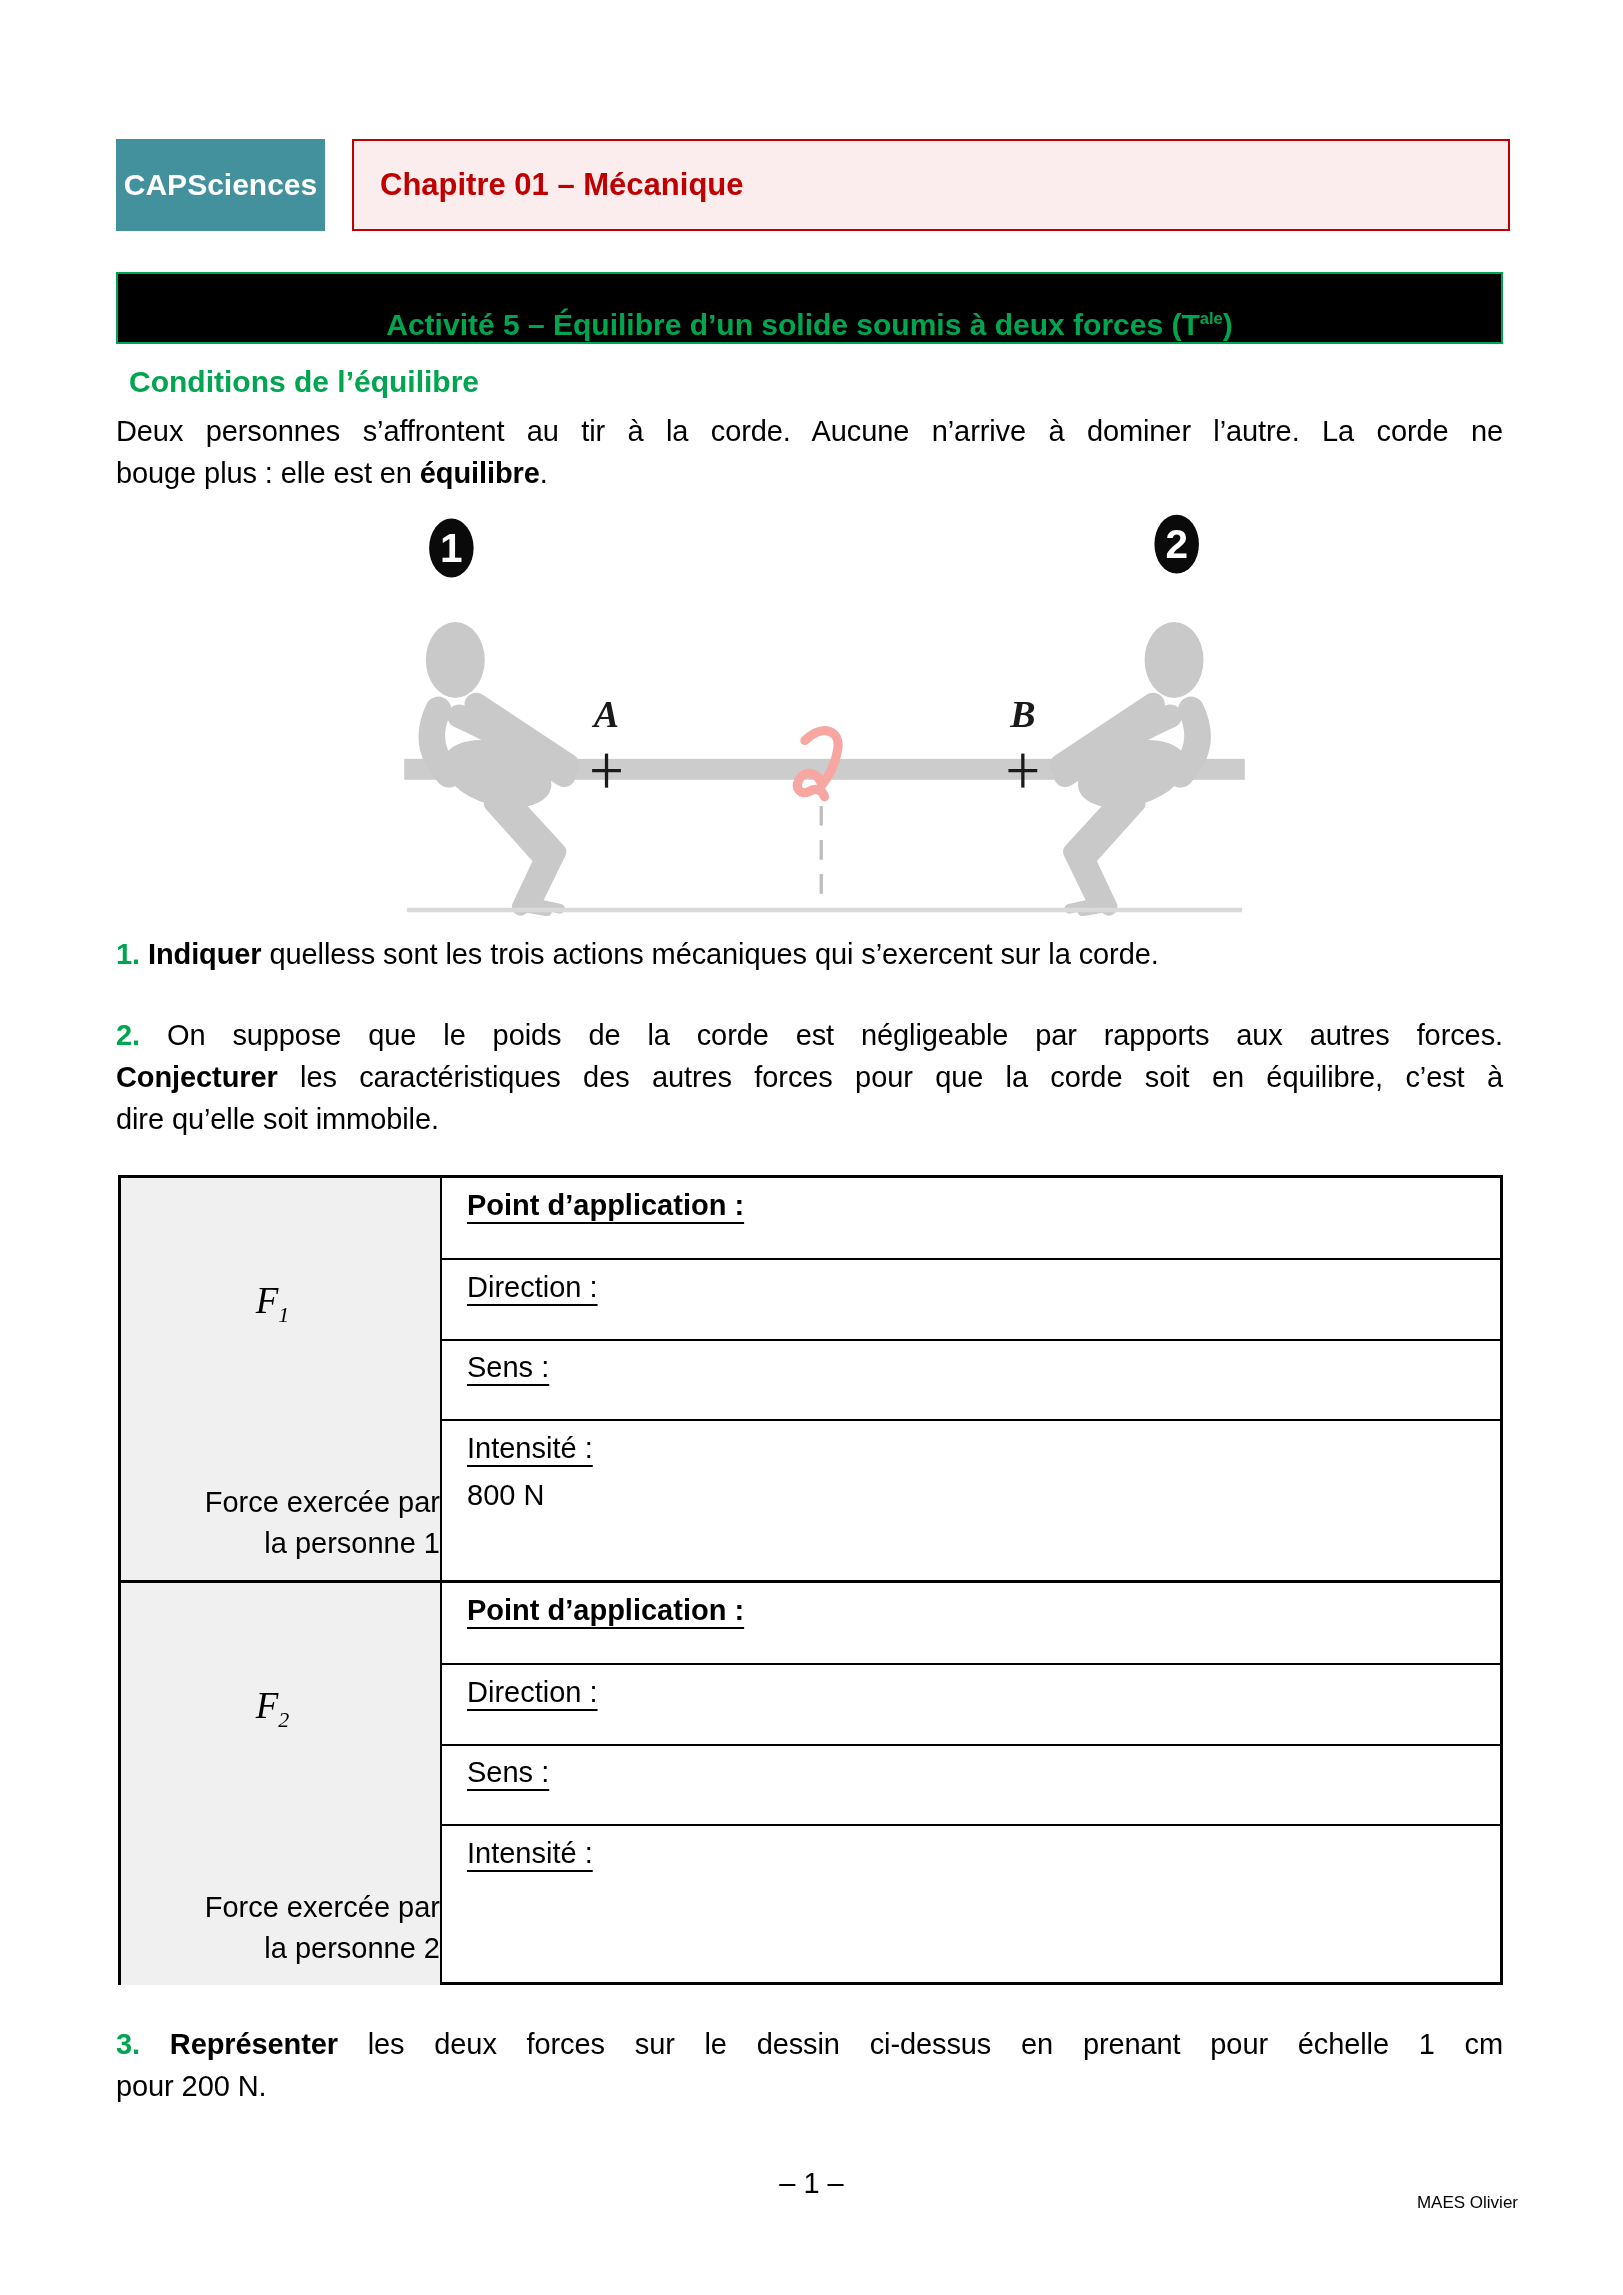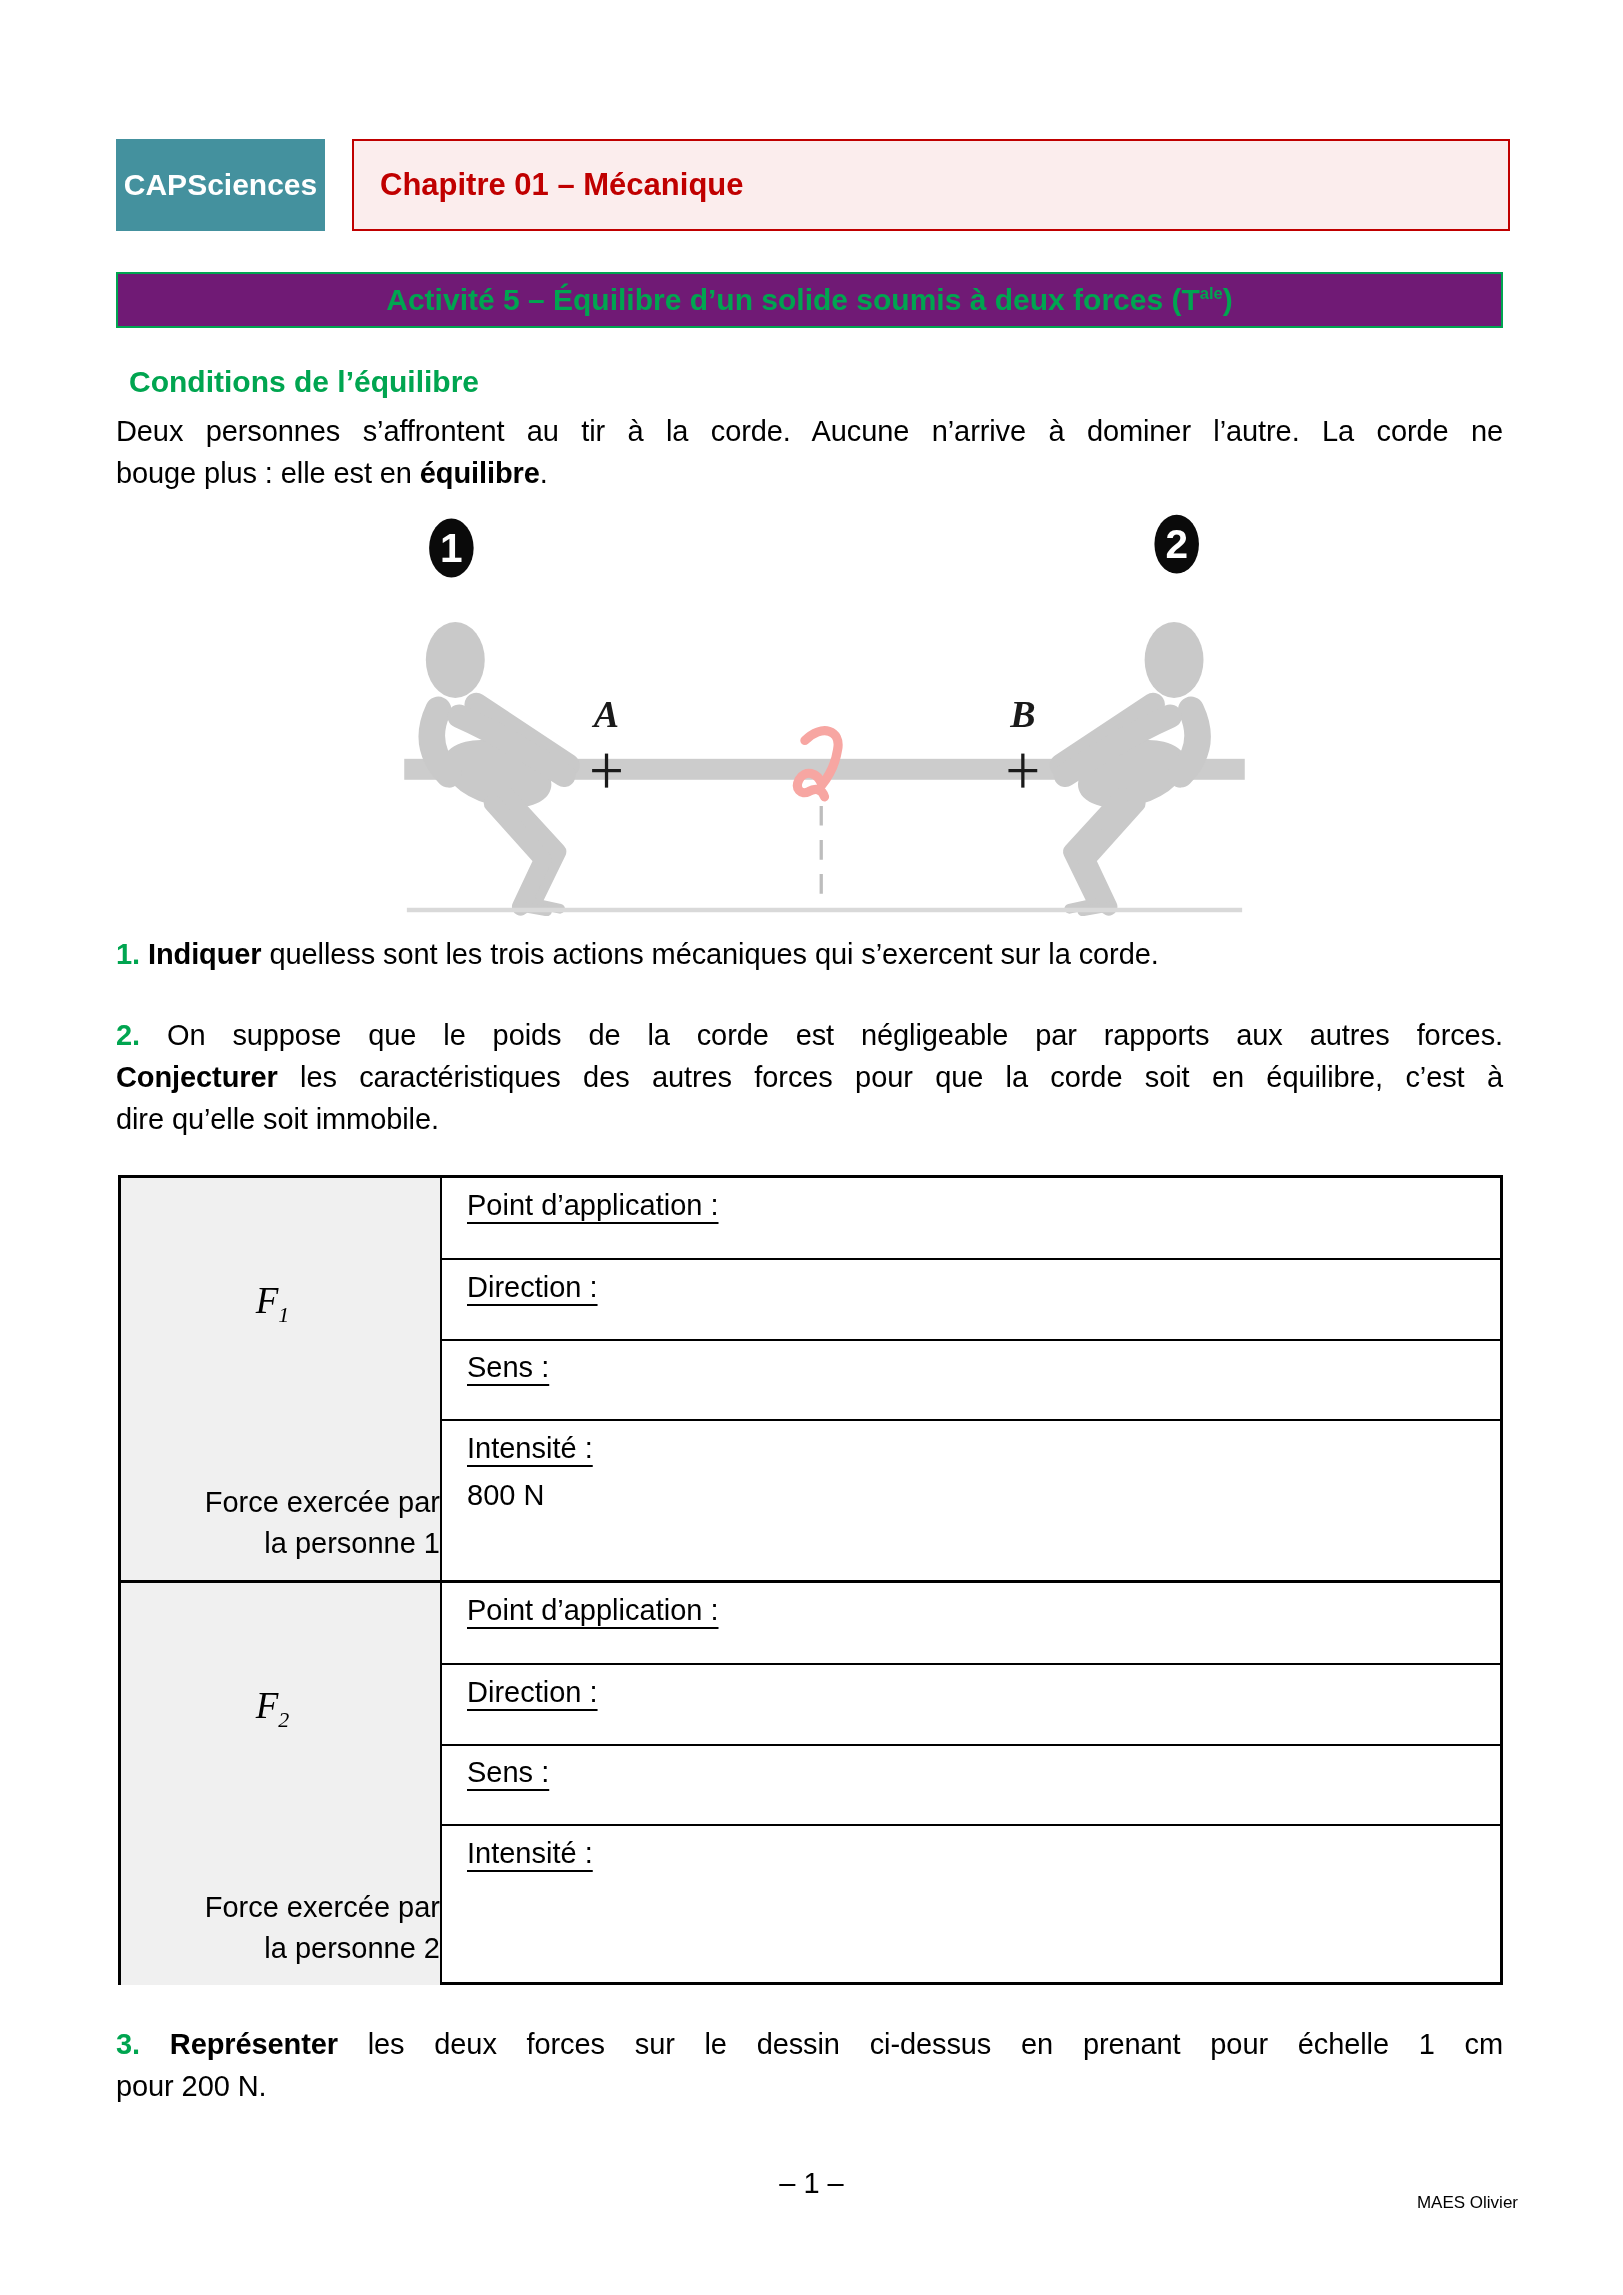--- a/index.html
+++ b/index.html
@@ -25,9 +25,9 @@
   }
   .chapter-title { color:#C00000; font-weight:bold; font-size:31px; padding-left:26px; }
   .activity-box {
-    position:absolute; left:116px; top:272px; width:1387px; height:56px;
-    background:#701a75; border:2px solid #00A550; box-sizing:border-box;
-    display:flex; align-items:center; justify-content:center;
+    position:absolute; left:116px; top:272px; width:1387px; height:72px;
+    background:#000000; border:2px solid #00A550; box-sizing:border-box;
+    display:flex; align-items:flex-end; justify-content:center;
   }
   .activity-title { color:#00A550; font-weight:bold; font-size:30px; }
   .activity-title sup { font-size:0.55em; }

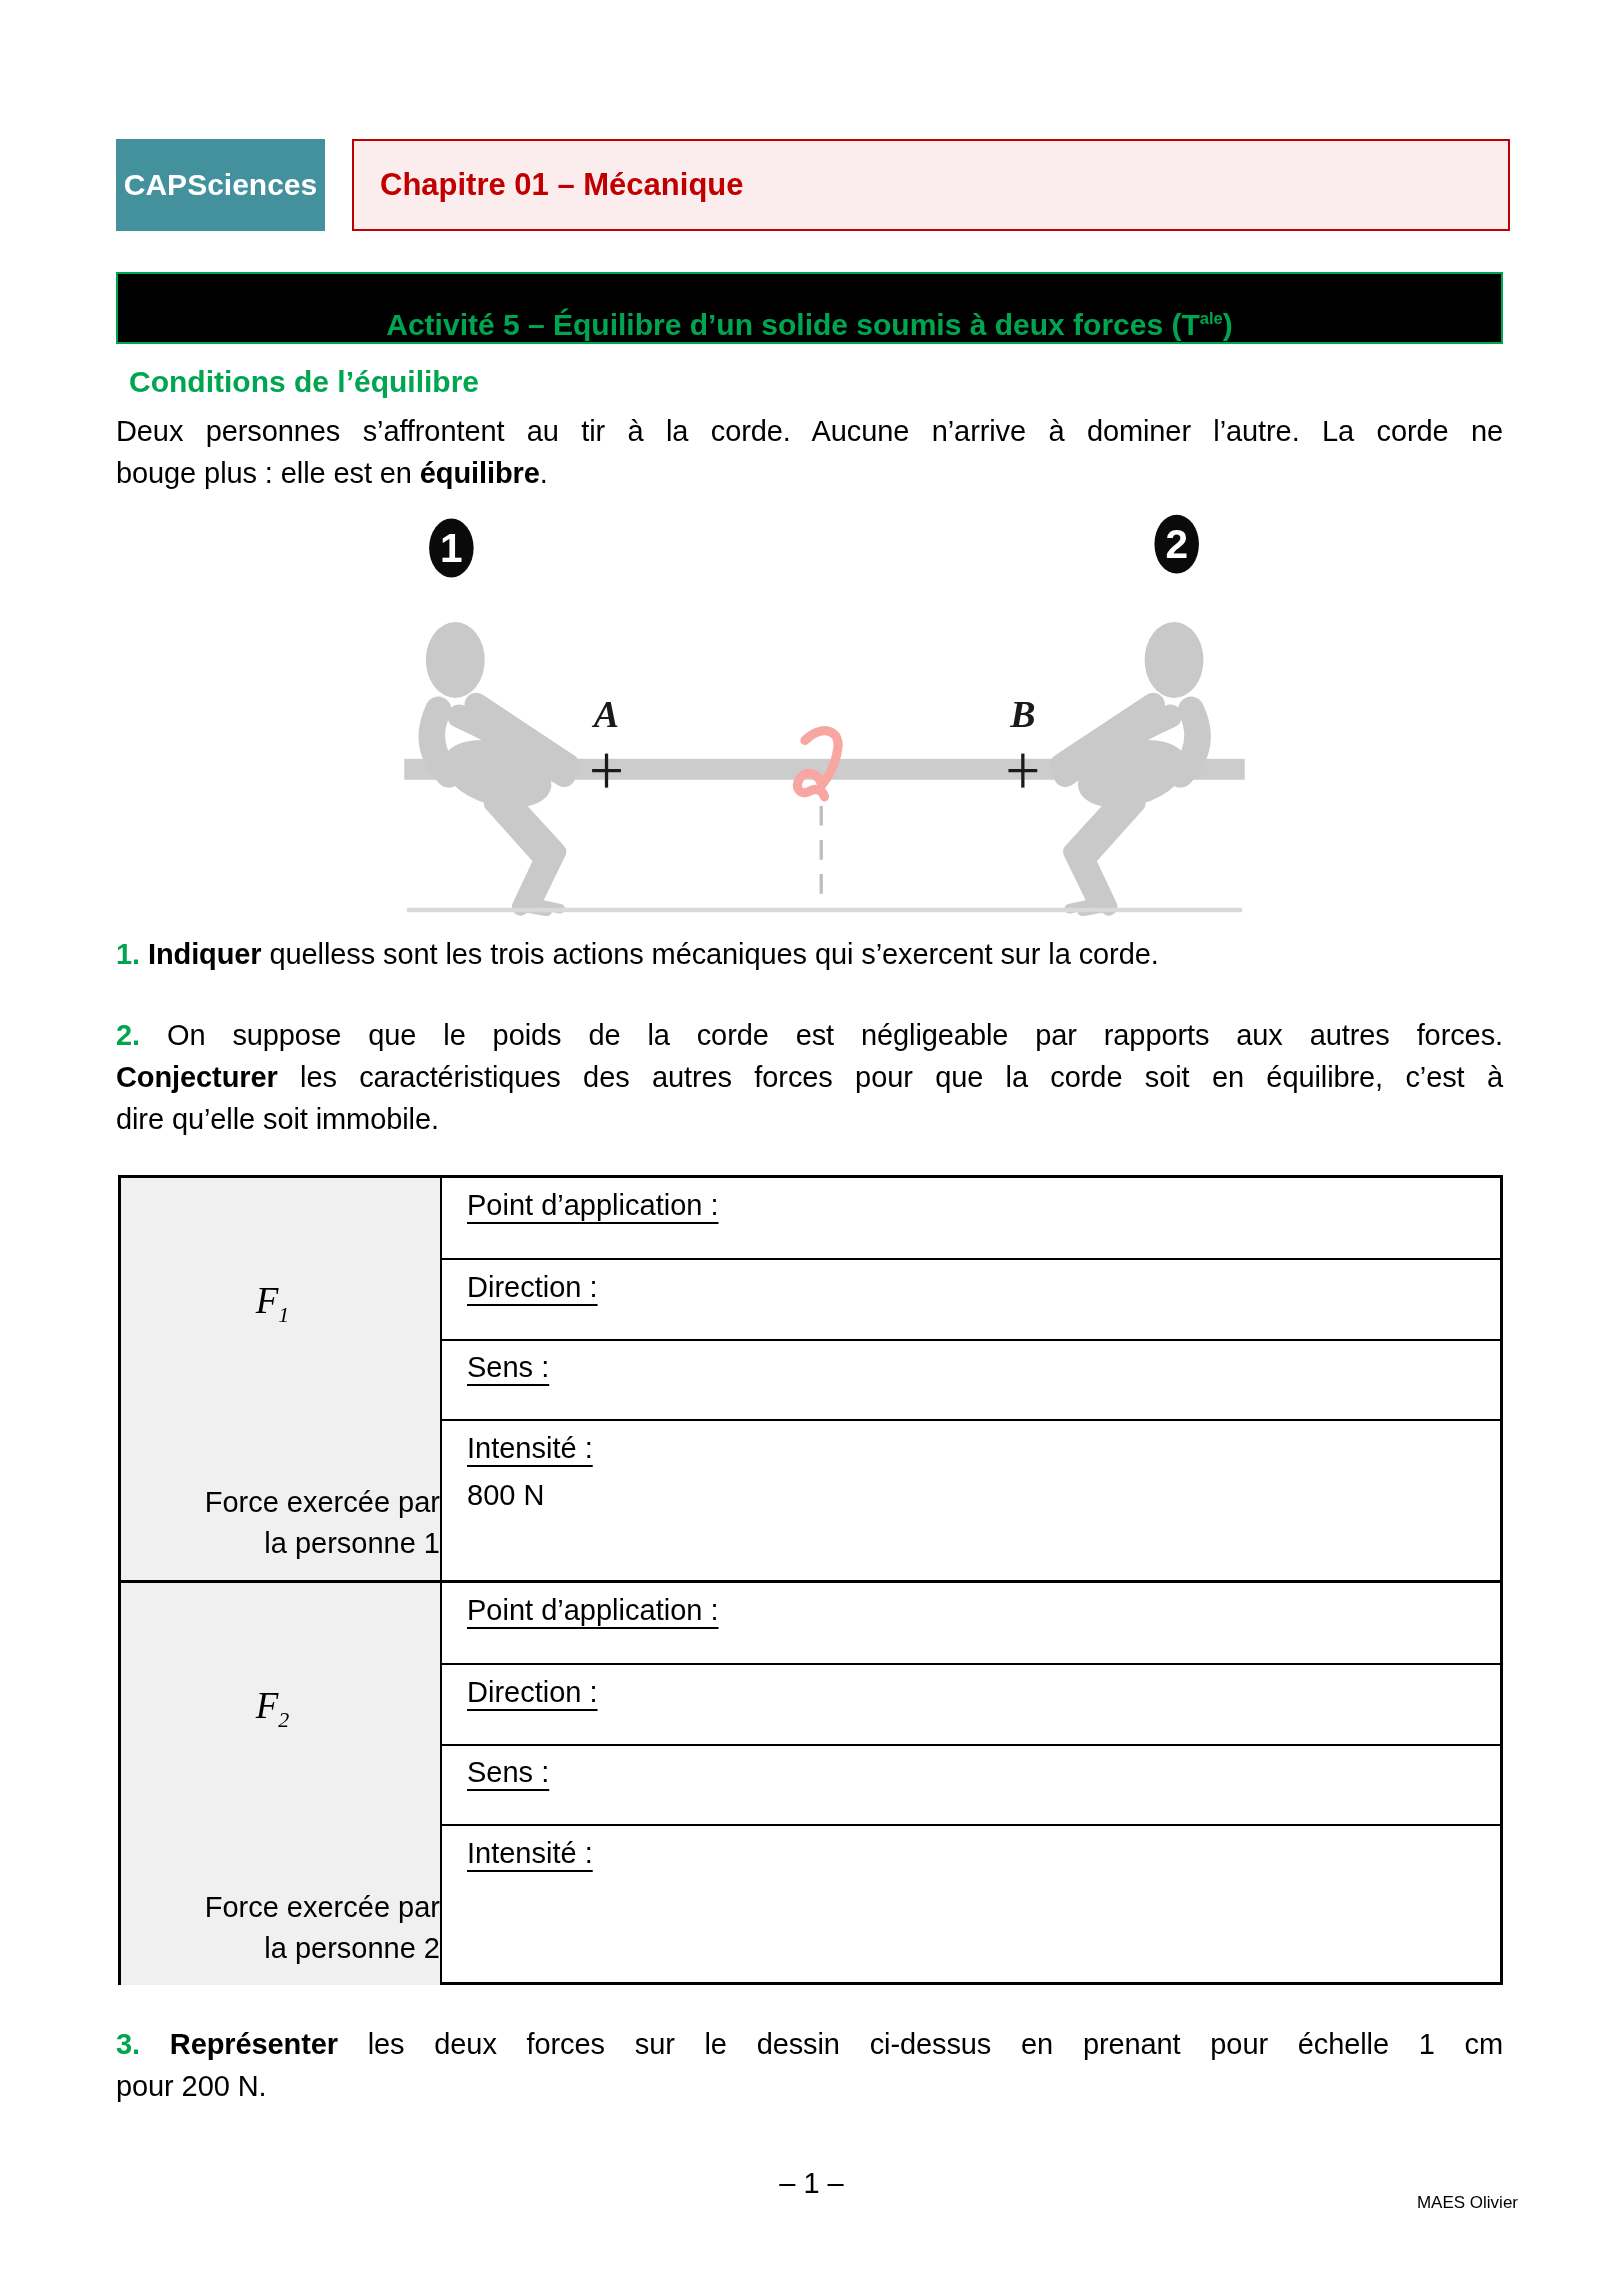--- a/index.html
+++ b/index.html
@@ -67,7 +67,7 @@
   }
   .fright { display:grid; grid-template-rows:1fr 1fr 1fr 2fr; }
   .fcell { border-top:2px solid #000; box-sizing:border-box; padding:10.5px 0 0 25px; font-size:29px; }
-  .fcell:first-child { border-top:none; }
+  .fcell:first-child { border-top:none;font-weight:bold; }
   .fcell .lbl { text-decoration:underline; text-decoration-thickness:2px; text-underline-offset:6.5px; }
   .fcell .val { margin-top:14.4px; }
   

